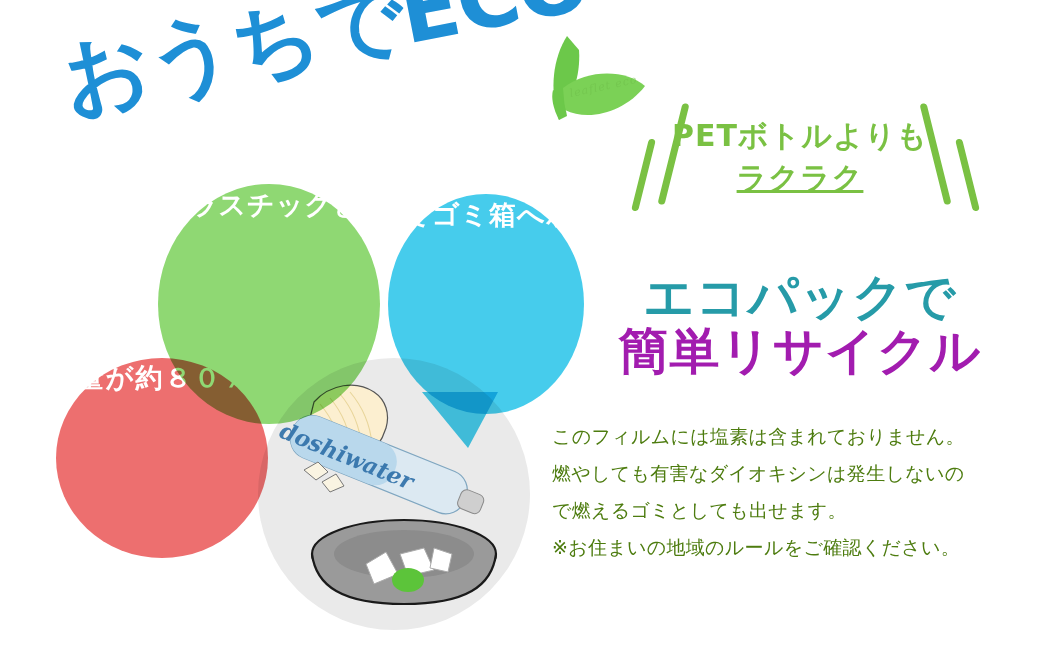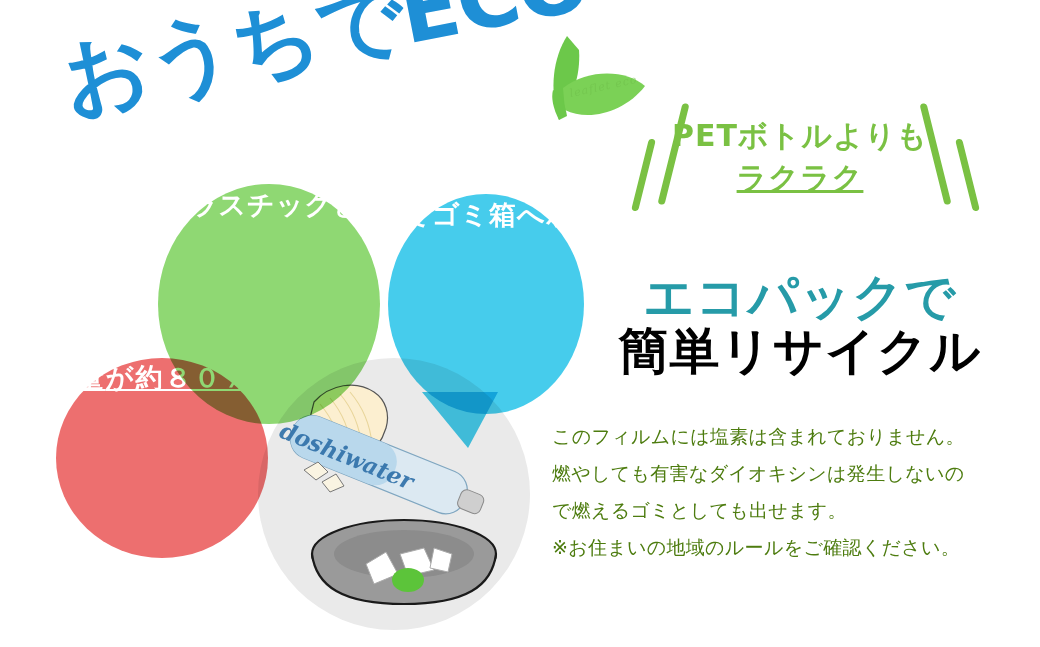--- a/index.html
+++ b/index.html
@@ -190,7 +190,6 @@
     font-size:27px;
     line-height:1.5;
     letter-spacing:2px;
-    text-decoration:underline;
   }
 </style>
 </head>

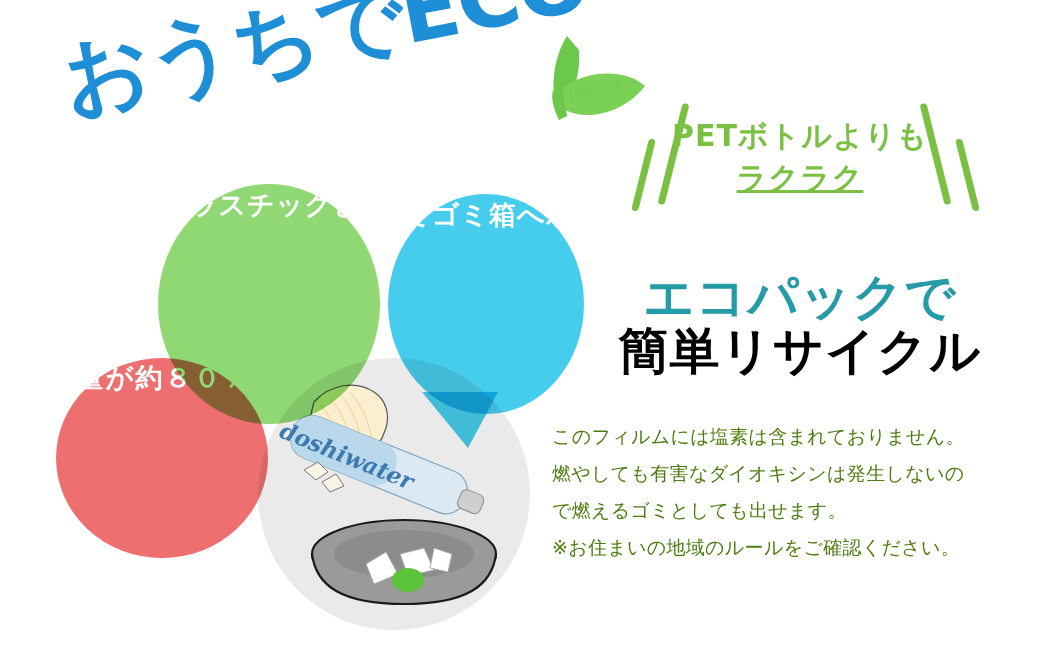--- a/index.html
+++ b/index.html
@@ -101,7 +101,7 @@
     white-space:nowrap;
   }
   .headline.h1 { top:152px; color:#269BA8;margin-top:16px; }
-  .headline.h2 { top:222px; color:#000000; }
+  .headline.h2 { top:222px; color:#a21caf; }
 
   
   .body-text {

